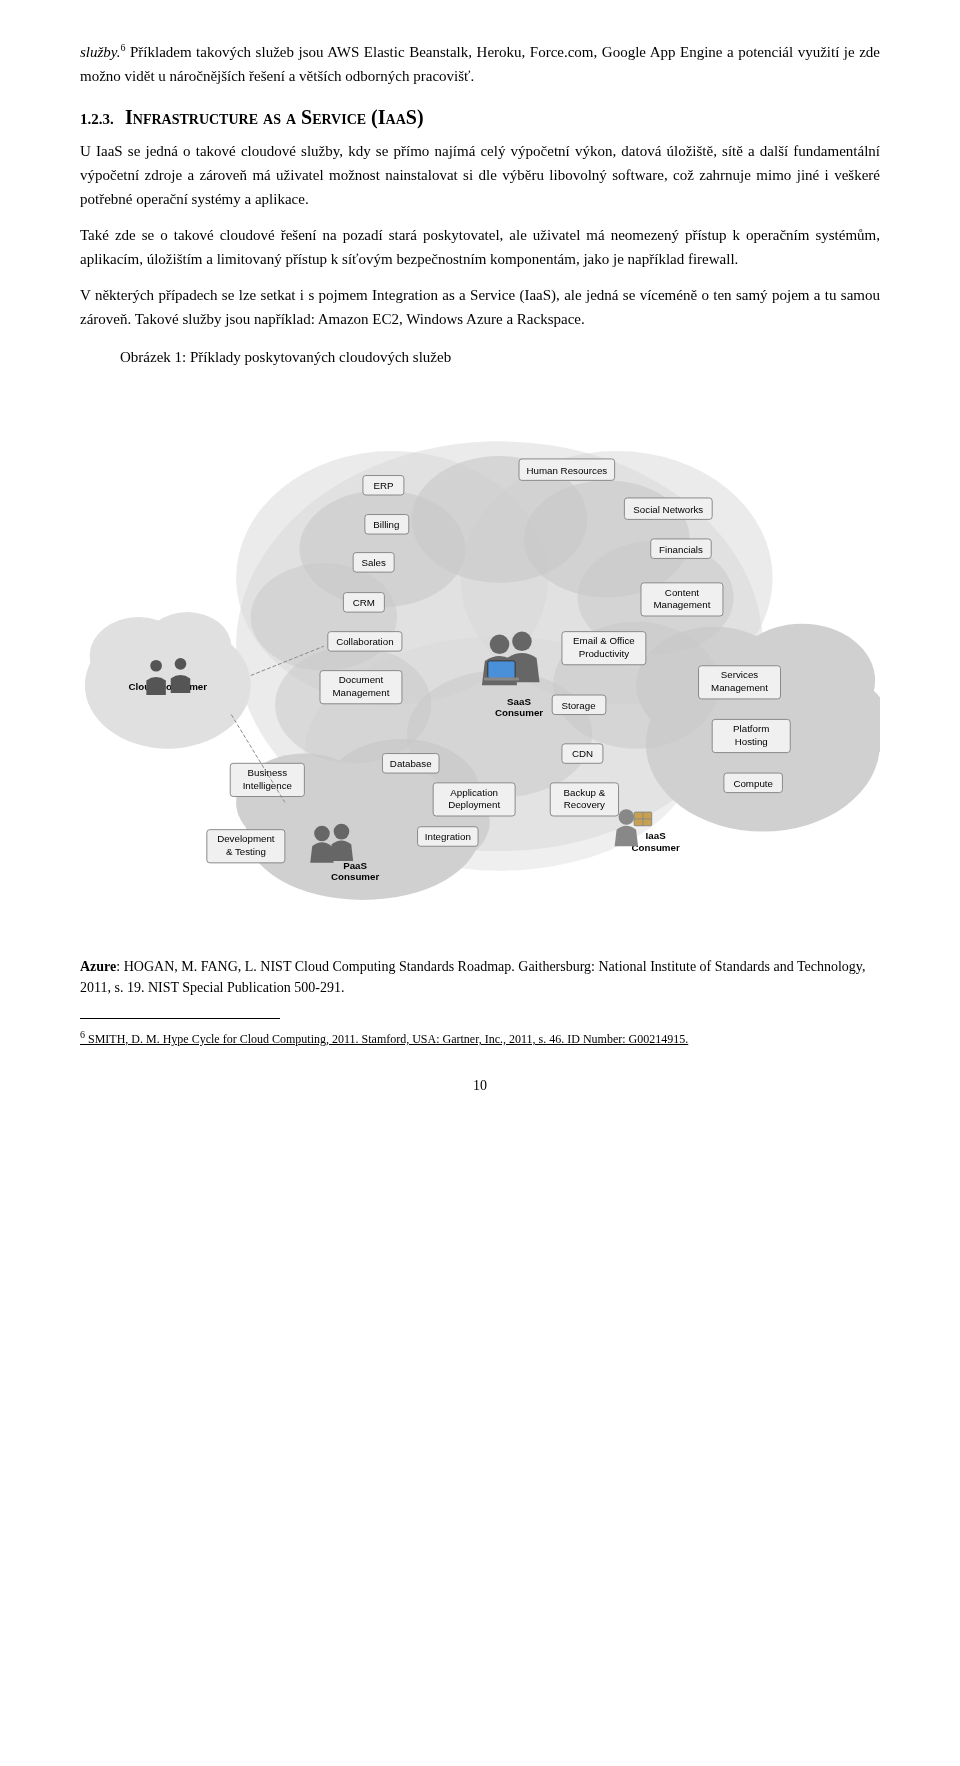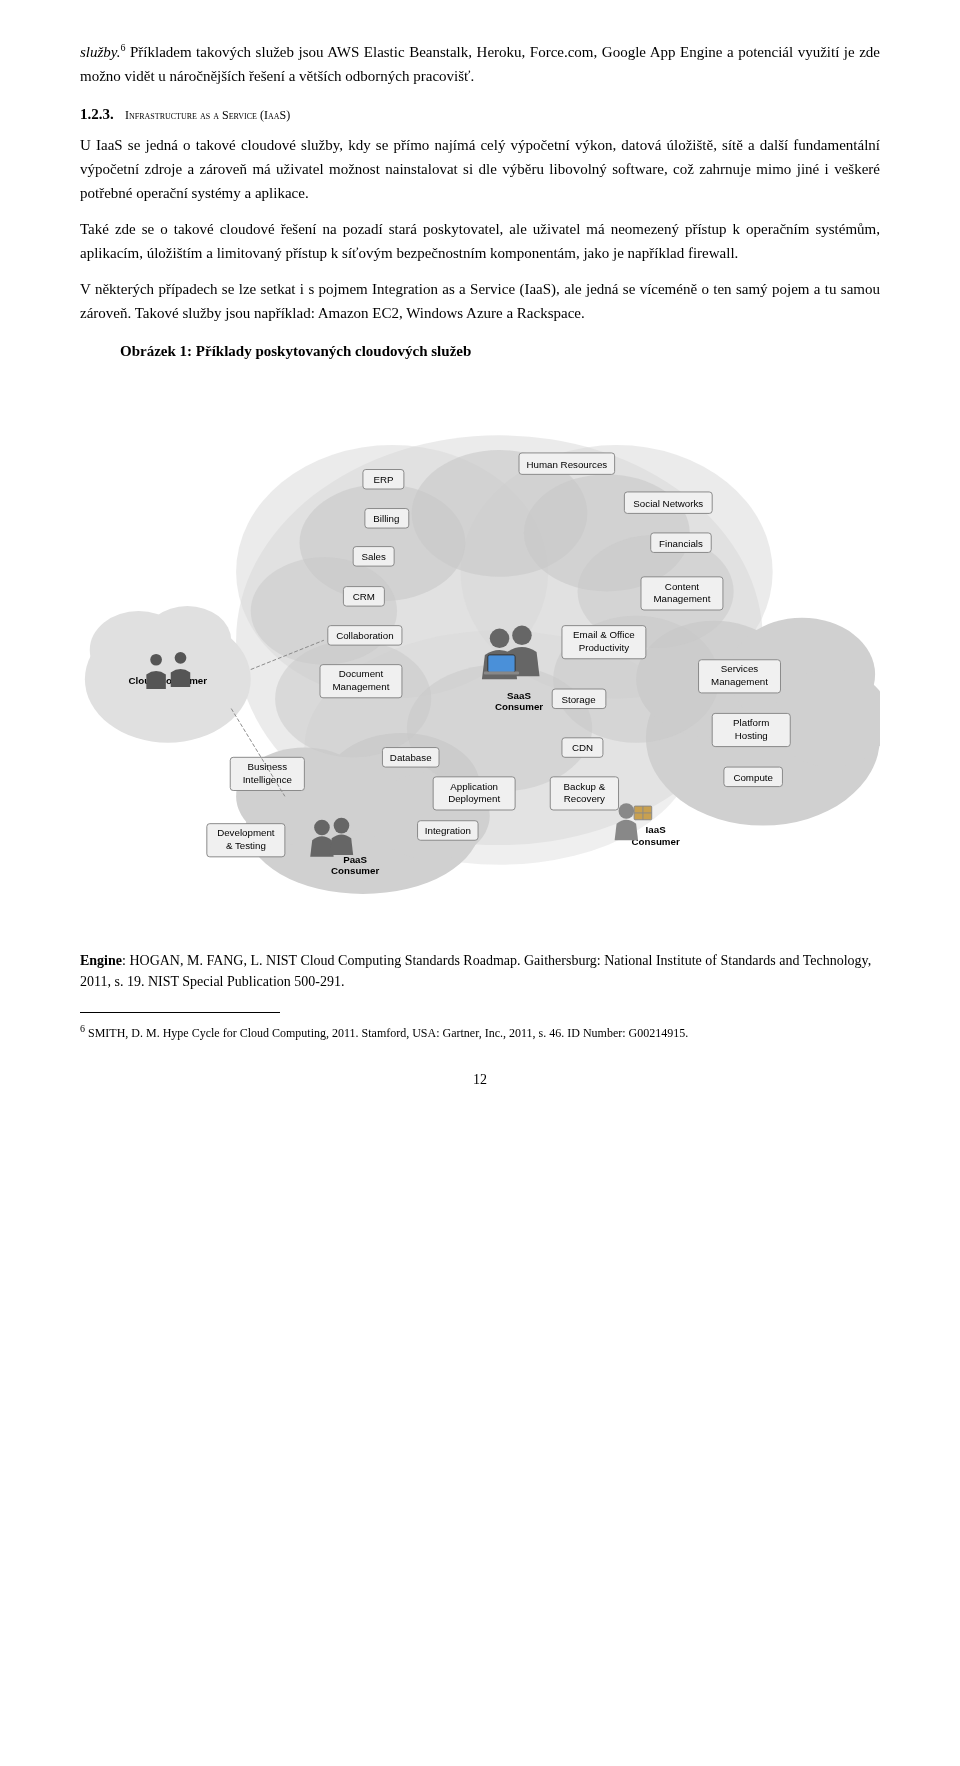--- a/index.html
+++ b/index.html
@@ -25,8 +25,8 @@
     }
     .small-caps-heading {
       font-variant: small-caps;
-      font-size: 12px;
-      font-weight: normal;
+      font-size: 20px;
+      font-weight: bold;
     }
     sup {
       font-size: 10px;

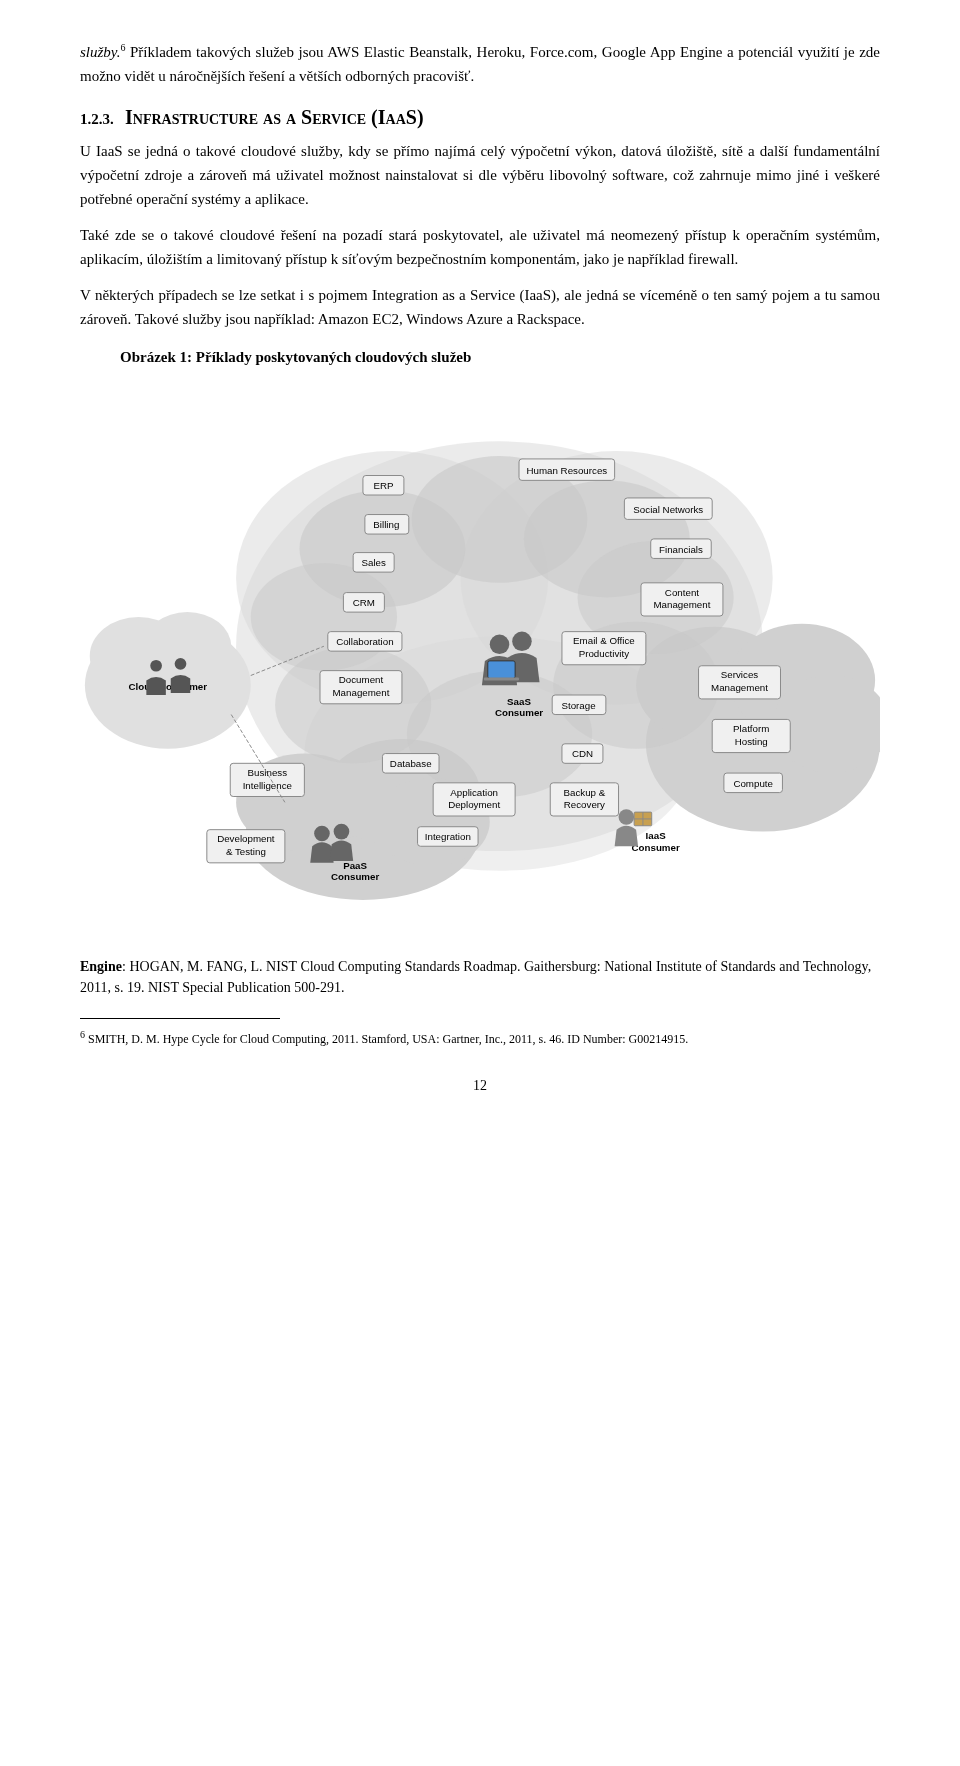--- a/index.html
+++ b/index.html
@@ -32,7 +32,7 @@
       font-size: 10px;
     }
     .figure-caption {
-      font-weight: bold;
+      font-weight: normal;
       margin: 18px 0 10px 40px;
       font-size: 15px;
     }

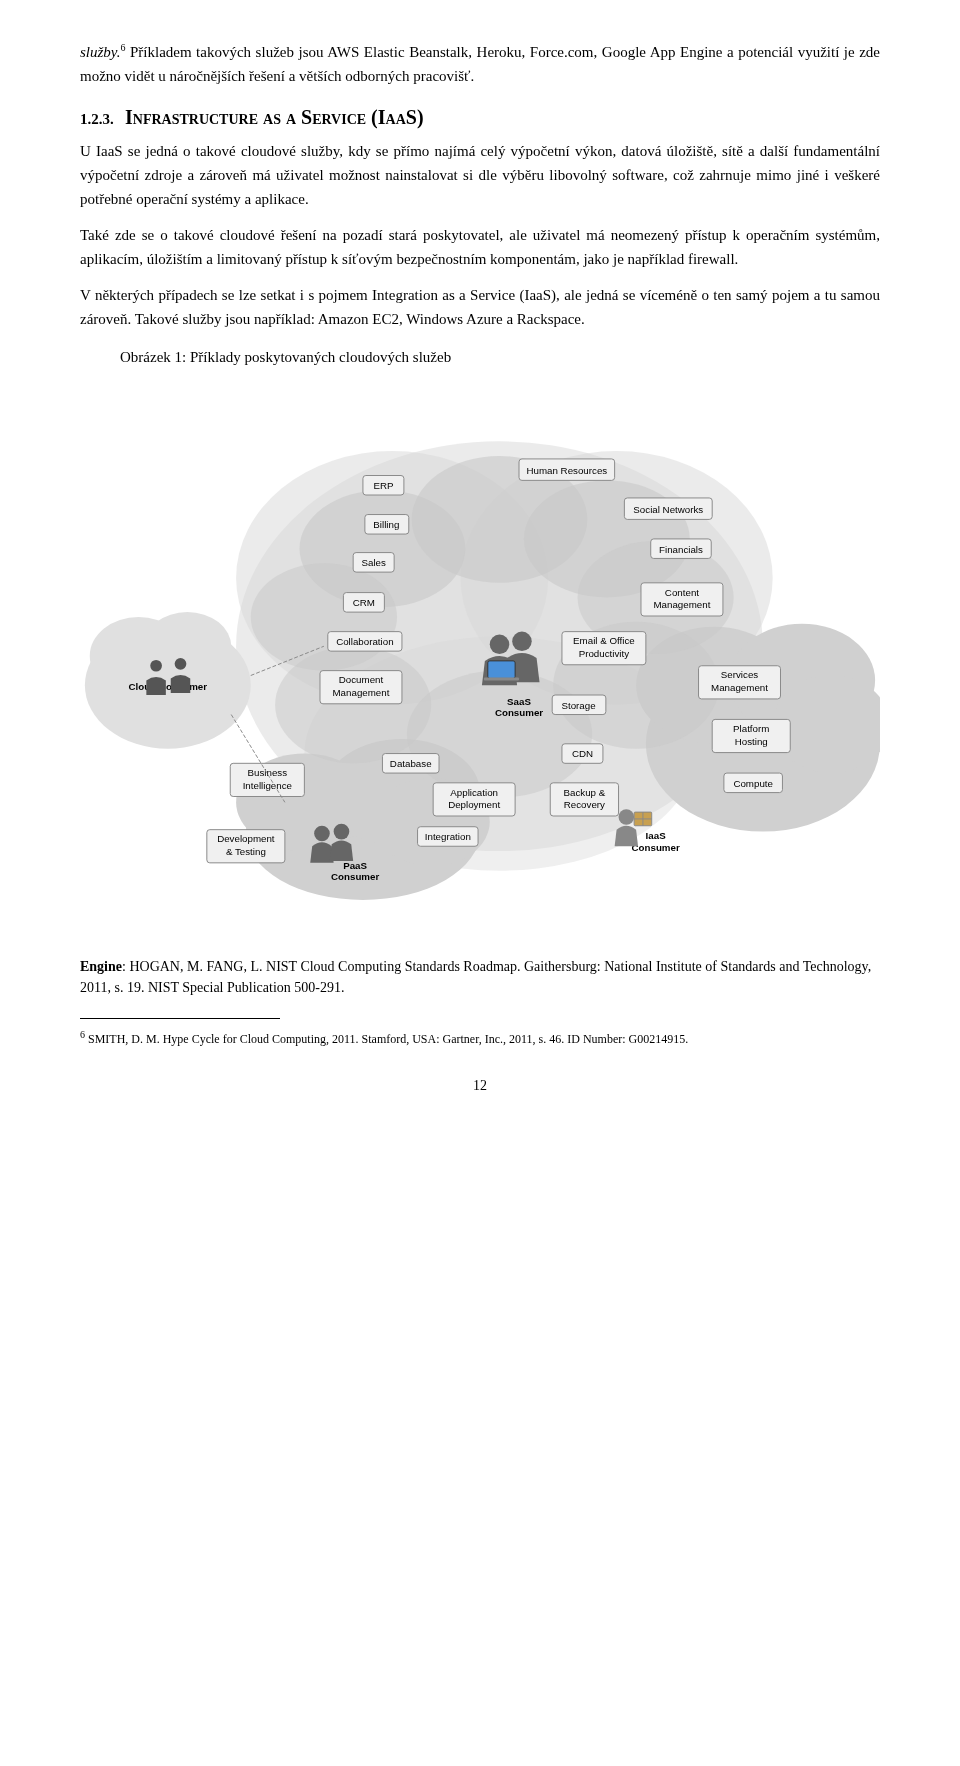--- a/index.html
+++ b/index.html
@@ -242,7 +242,7 @@
 </div>
 
 <div class="source-block">
-  <span class="source-label">Engine</span>:&nbsp;<span>HOGAN, M. FANG, L. NIST Cloud Computing Standards Roadmap. Gaithersburg: National Institute of Standards and Technology, 2011, s. 19. NIST Special Publication 500-291.</span>
+  <span class="source-label">Azure</span>:&nbsp;<span>HOGAN, M. FANG, L. NIST Cloud Computing Standards Roadmap. Gaithersburg: National Institute of Standards and Technology, 2011, s. 19. NIST Special Publication 500-291.</span>
 </div>
 
 <hr class="footnote-divider">

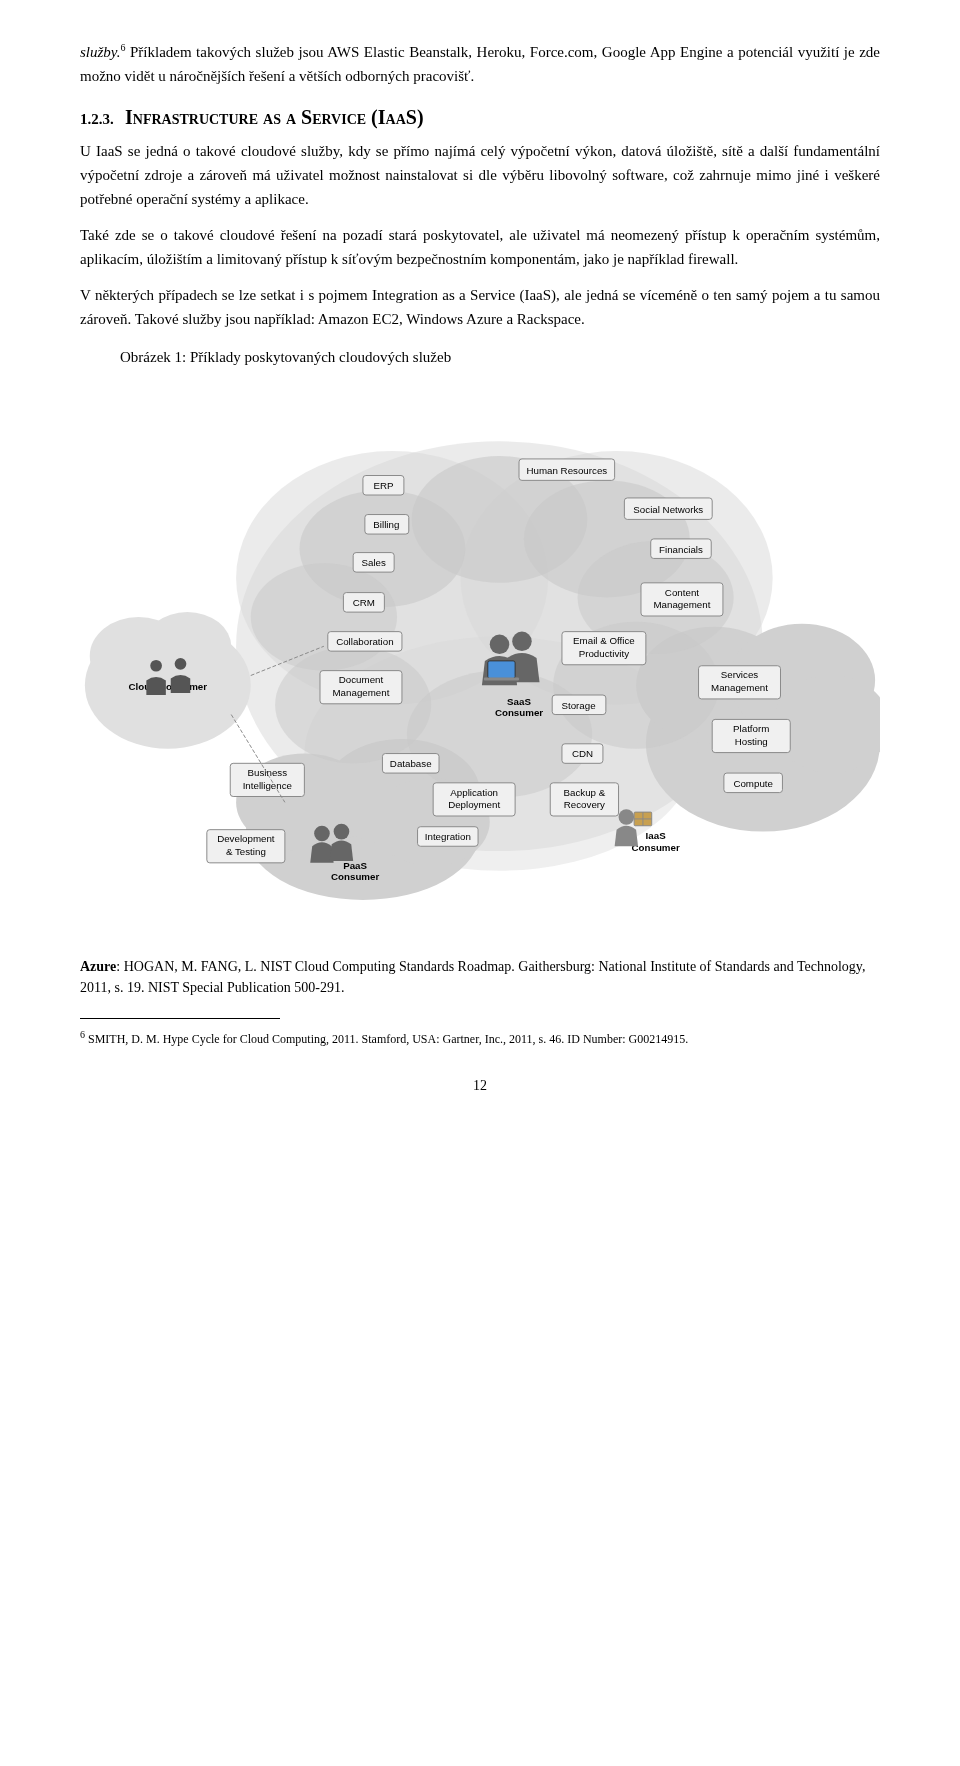--- a/index.html
+++ b/index.html
@@ -64,6 +64,7 @@
     .footnote {
       font-size: 12px;
       line-height: 1.5;
+      text-decoration: underline;
     }
     .page-number {
       text-align: center;

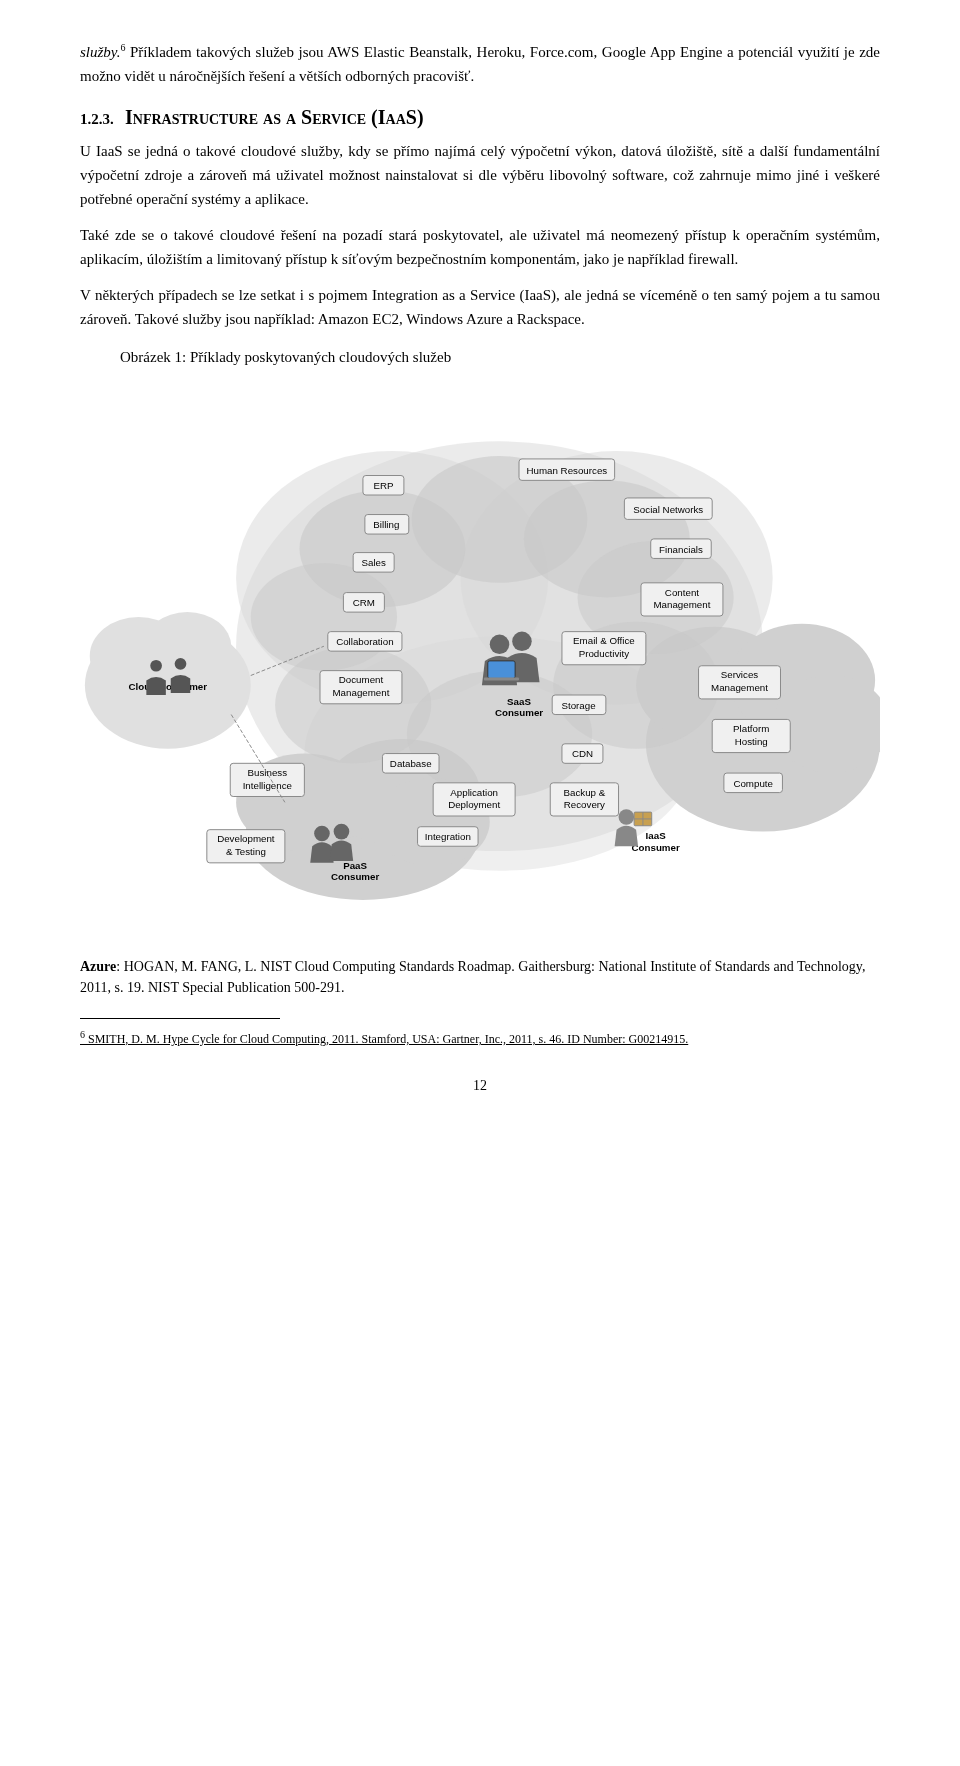--- a/index.html
+++ b/index.html
@@ -252,6 +252,6 @@
   <sup>6</sup><span> SMITH, D. M. Hype Cycle for Cloud Computing, 2011. Stamford, USA: Gartner, Inc., 2011, s. 46. ID Number: G00214915.</span>
 </p>
 
-<p class="page-number">12</p>
+<p class="page-number">10</p>
 
 </body></html>

